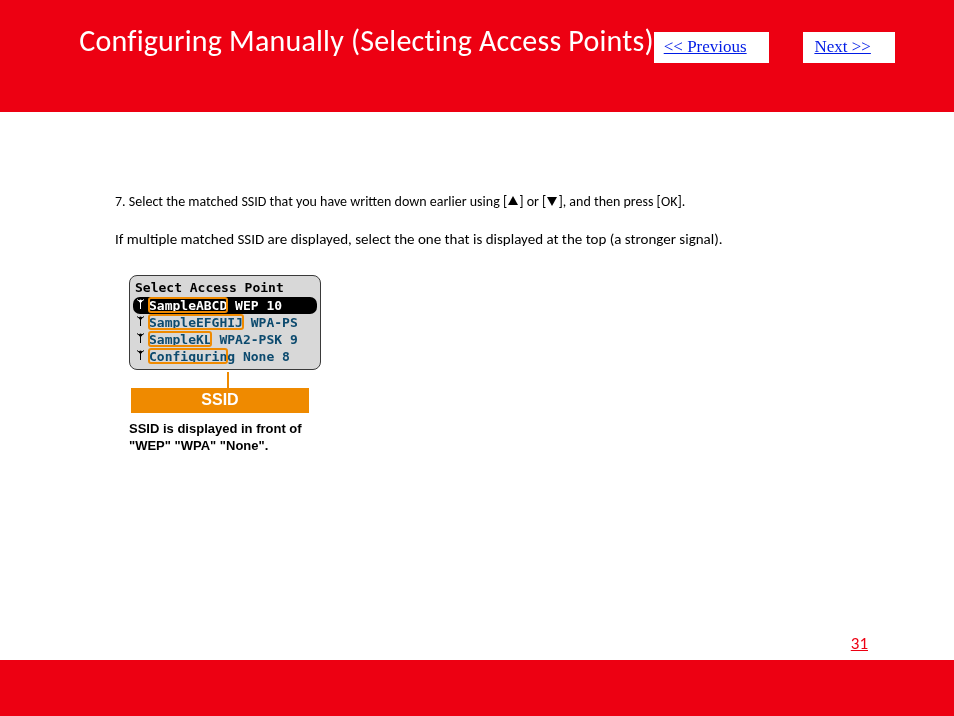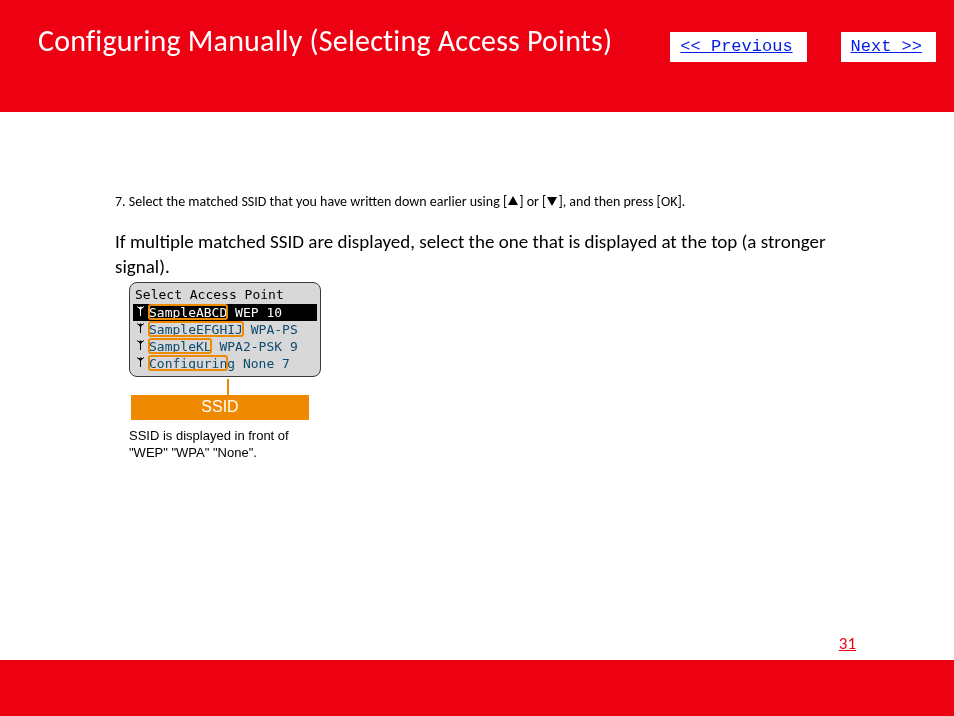--- a/index.html
+++ b/index.html
@@ -17,7 +17,7 @@
     display: flex;
     align-items: flex-start;
     padding: 22px 18px 0 38px;
-    justify-content: space-between;
+    justify-content: center;
   }
   .title {
     color: #fff;

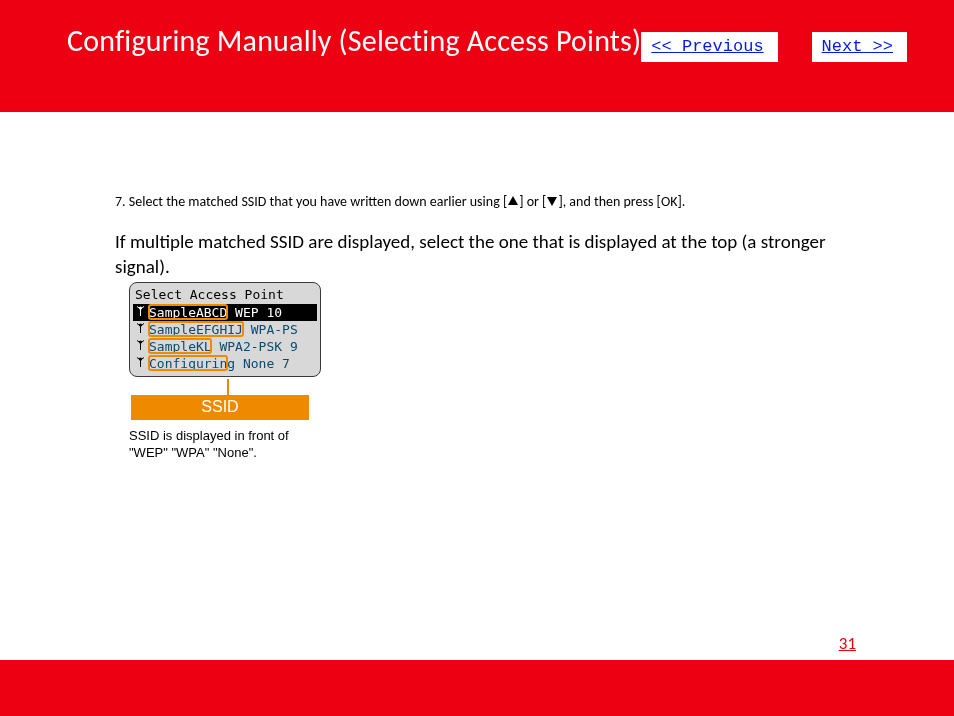--- a/index.html
+++ b/index.html
@@ -34,11 +34,11 @@
     background: #fff;
     color: #001be6;
     font-size: 17px;
-    padding: 5px 14px 6px 10px;
+    padding: 5px 22px 6px 10px;
     text-decoration: underline;
     cursor: pointer;
     border: none;
-    font-family: Liberation Mono, monospace;
+    font-family: Liberation Serif, serif;
     min-width: 92px;
     text-align: center;
   }

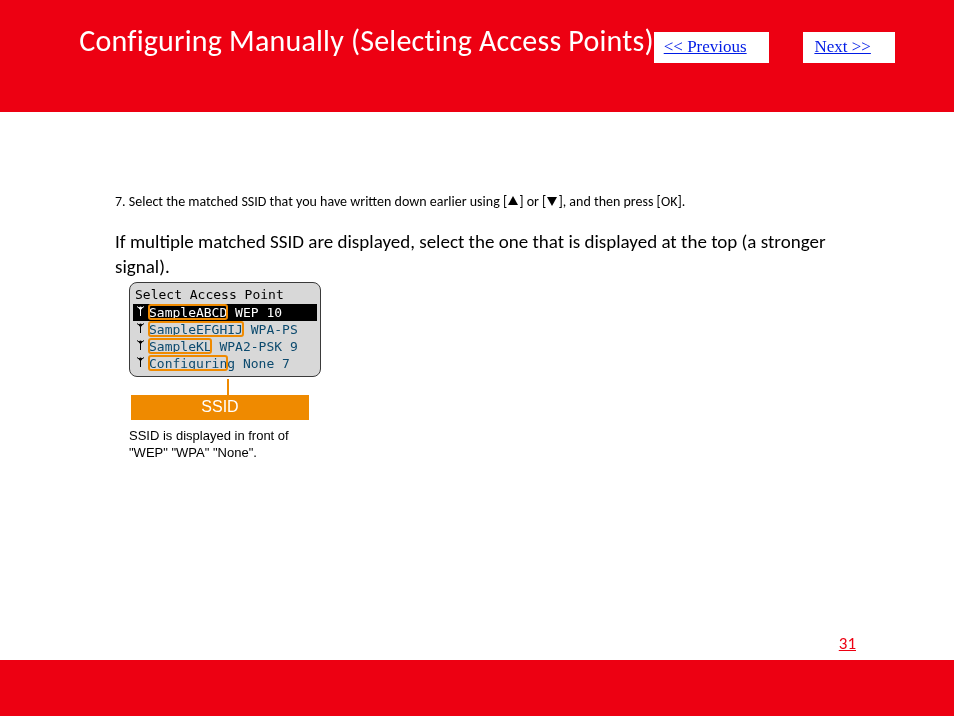--- a/index.html
+++ b/index.html
@@ -55,7 +55,7 @@
     vertical-align: -1px;
   }
   .sub-note {
-    font-size: 19px;
+    font-size: 15px;
     color: #000;
     margin-top: 16px;
     line-height: 1.35;

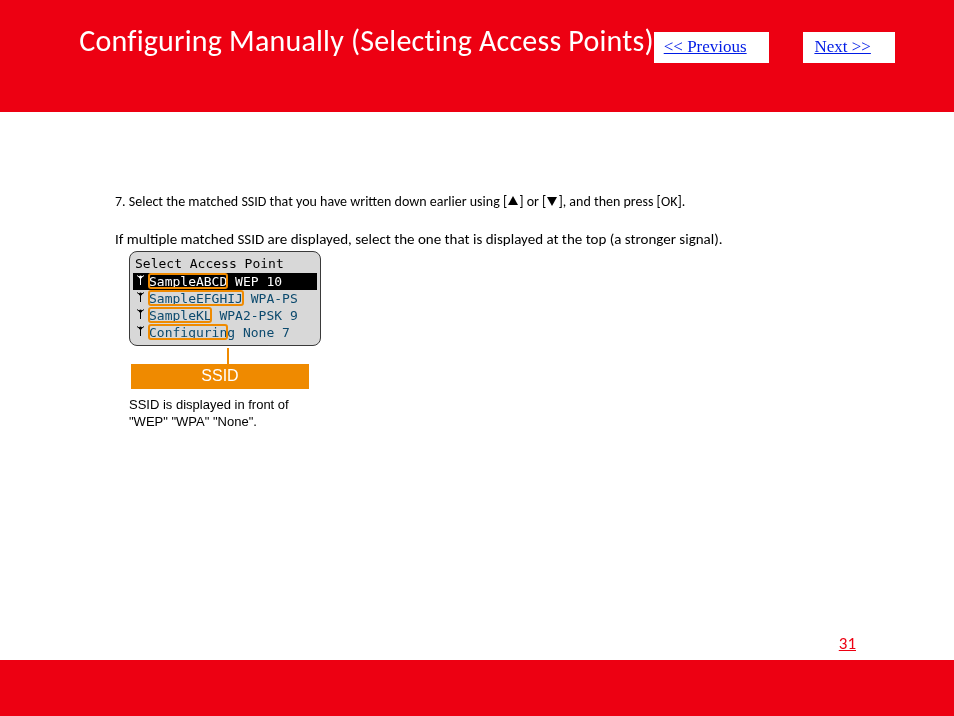--- a/index.html
+++ b/index.html
@@ -61,9 +61,10 @@
     line-height: 1.35;
   }
   .panel-wrap {
-    margin-top: 2px;
+    margin-top: 26px;
     margin-left: 14px;
     width: 192px;
+    font-weight: bold;
   }
   .panel {
     border: 1.5px solid #3a3a3a;

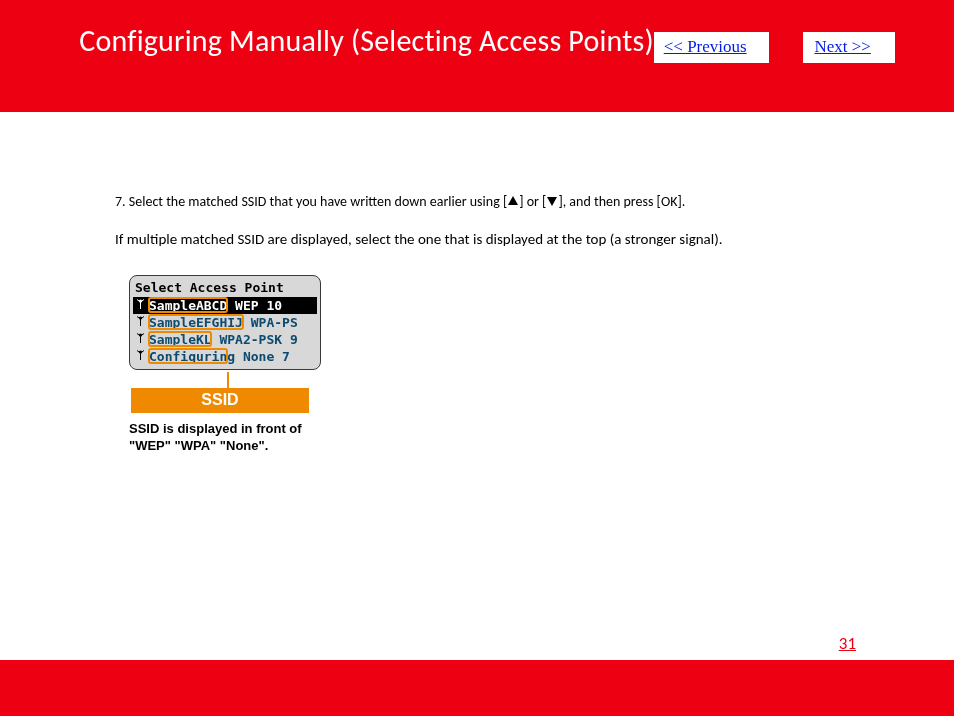--- a/index.html
+++ b/index.html
@@ -96,6 +96,7 @@
   .row.selected {
     background: #000;
     color: #fff;
+    border-radius: 7px;
   }
   .antenna {
     display: inline-block;

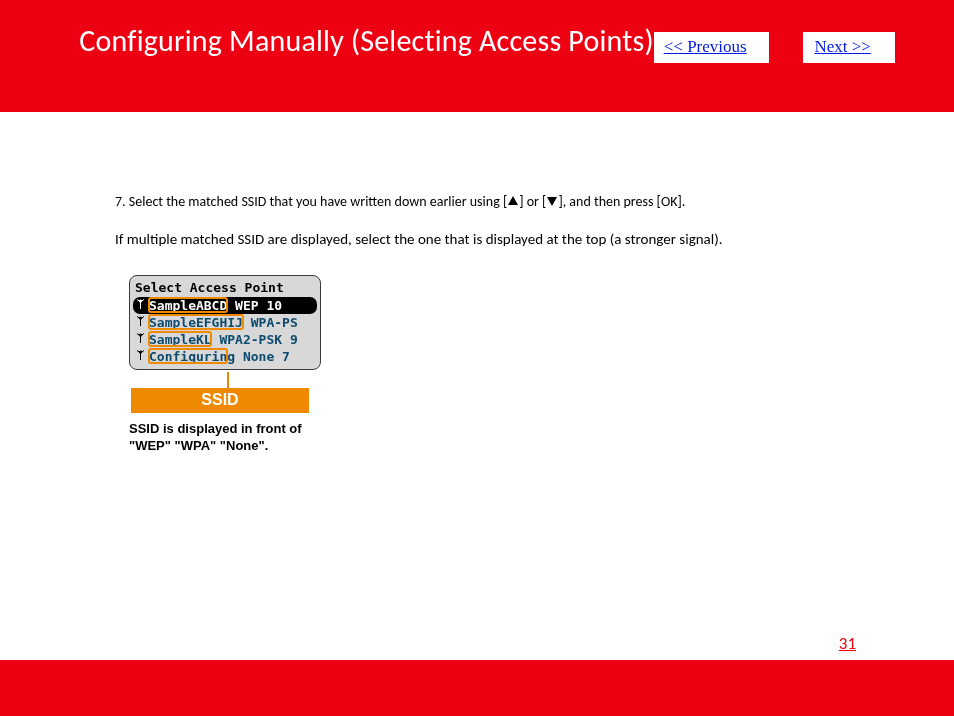--- a/index.html
+++ b/index.html
@@ -237,7 +237,7 @@
               </svg>
           </span>
           <span class="ssid">Configuring</span>
-            <span class="rest"> None 7</span>
+            <span class="rest"> None 8</span>
         </div>
 
         <div class="ssid-overlay" style="left:15px; top:0px;  width:80px;  height:16px;"></div>

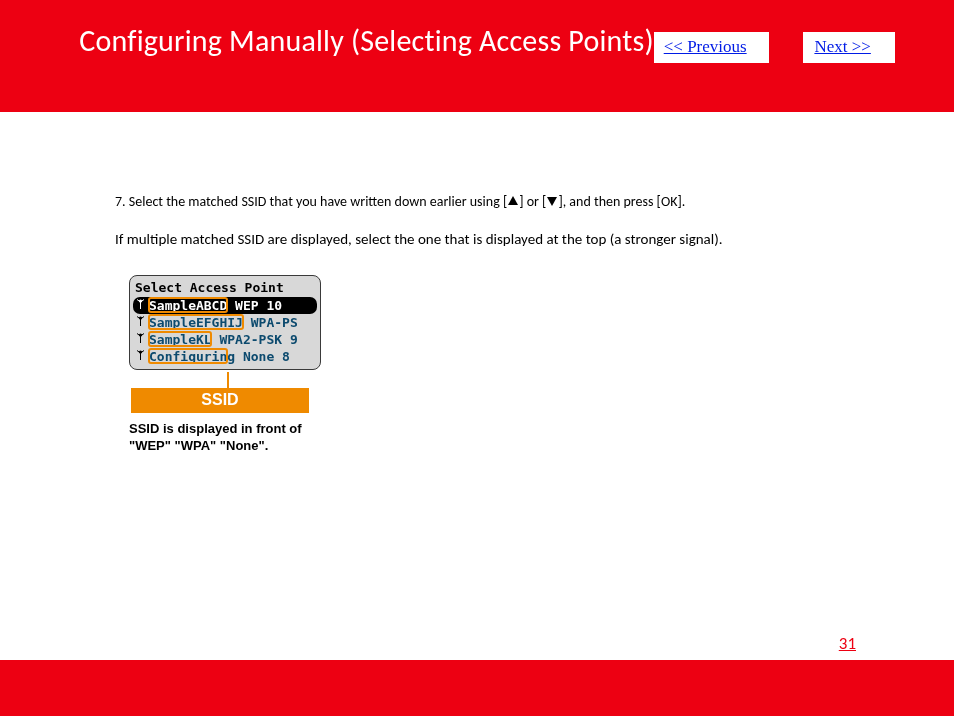--- a/index.html
+++ b/index.html
@@ -157,7 +157,7 @@
   .pagenum-real {
     position: absolute;
     bottom: 62px;
-    right: 98px;
+    right: 86px;
     font-size: 17px;
     color: #ed0012;
     text-decoration: underline;

